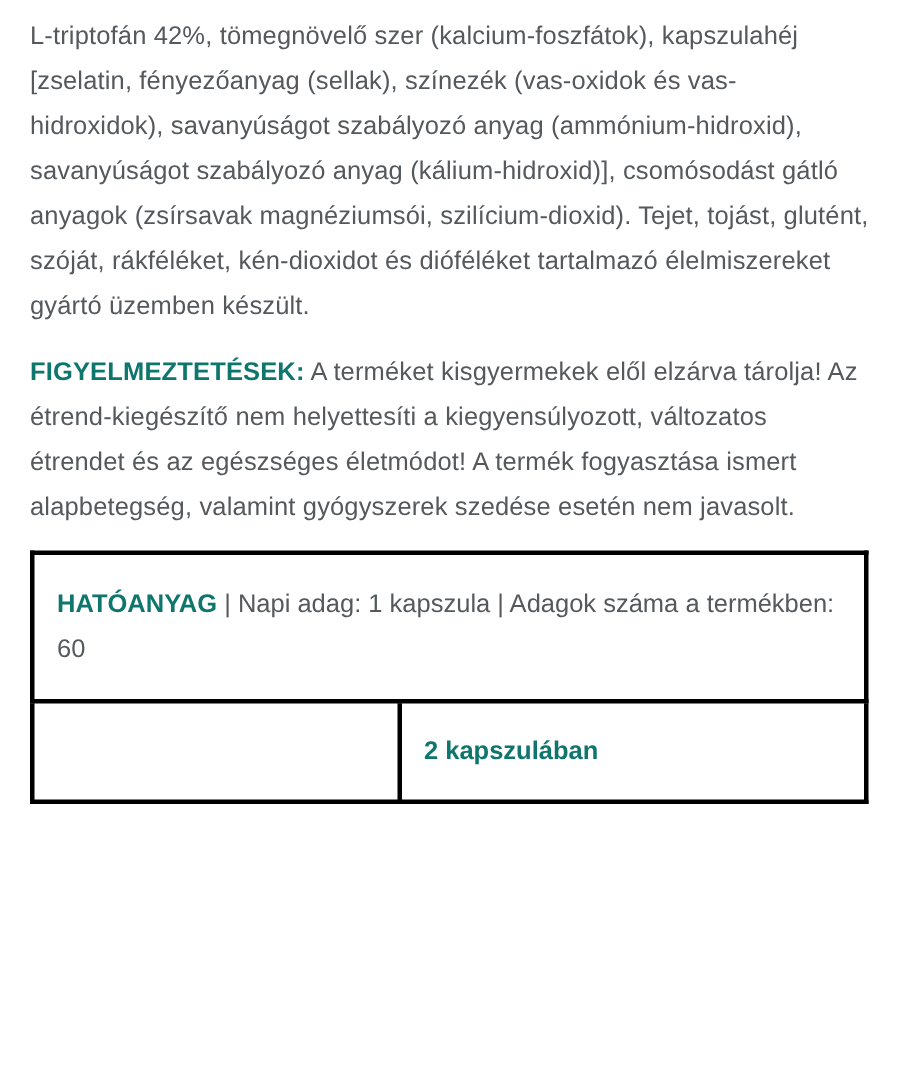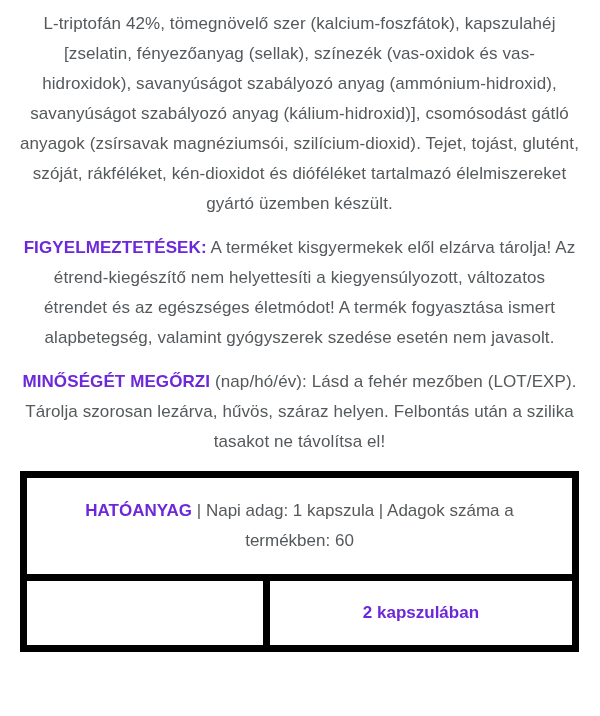--- a/index.html
+++ b/index.html
@@ -17,7 +17,6 @@
   }
   .content {
     padding: 9px 21px 0 20px;
-    text-align: center;
   }
   p.body-text {
     font-size: 17px;

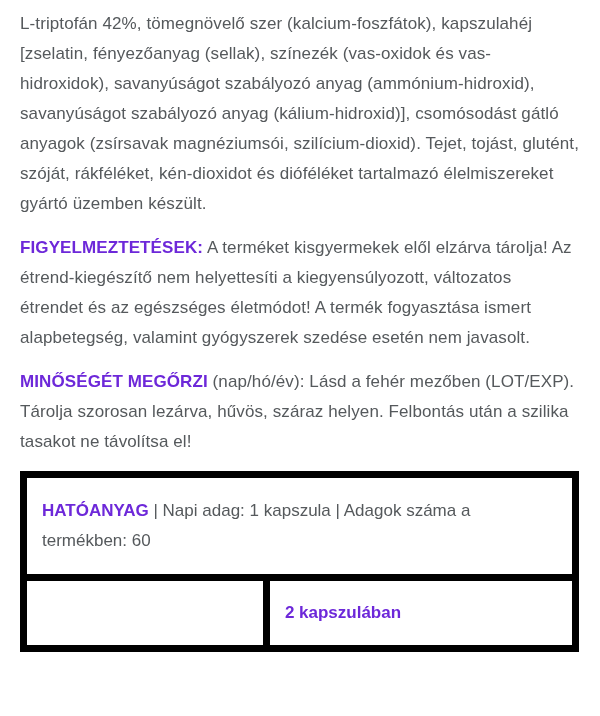--- a/index.html
+++ b/index.html
@@ -26,7 +26,7 @@
   }
   strong, .strong {
     font-weight: 700;
-    color: #6d28d9;
+    color: #0f766e;
   }
   table.facts {
     width: 100%;

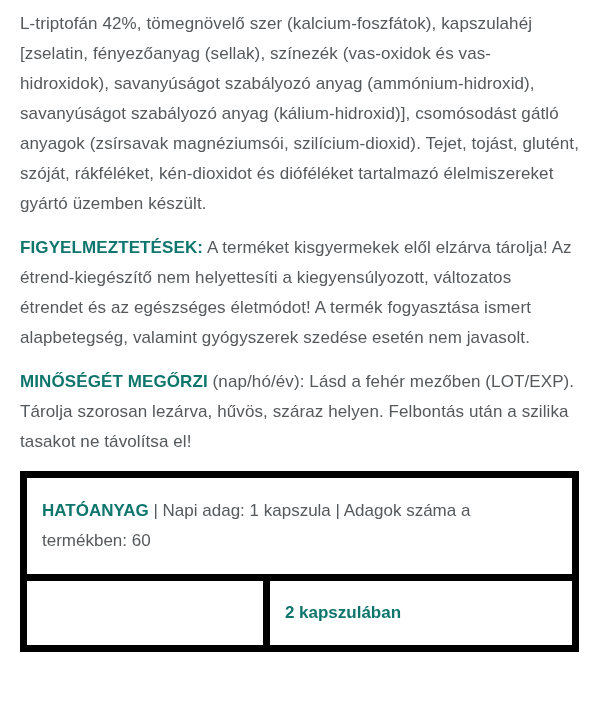--- a/index.html
+++ b/index.html
@@ -57,7 +57,6 @@
 
   <p class="body-text"><strong>FIGYELMEZTETÉSEK:</strong><span> A terméket kisgyermekek elől elzárva tárolja! Az étrend-kiegészítő nem helyettesíti a kiegyensúlyozott, változatos étrendet és az egészséges életmódot! A termék fogyasztása ismert alapbetegség, valamint gyógyszerek szedése esetén nem javasolt.</span></p>
 
-  <p class="body-text"><strong>MINŐSÉGÉT MEGŐRZI</strong><span> (nap/hó/év): Lásd a fehér mezőben (LOT/EXP). Tárolja szorosan lezárva, hűvös, száraz helyen. Felbontás után a szilika tasakot ne távolítsa el!</span></p>
 
   <table class="facts">
     <tbody>

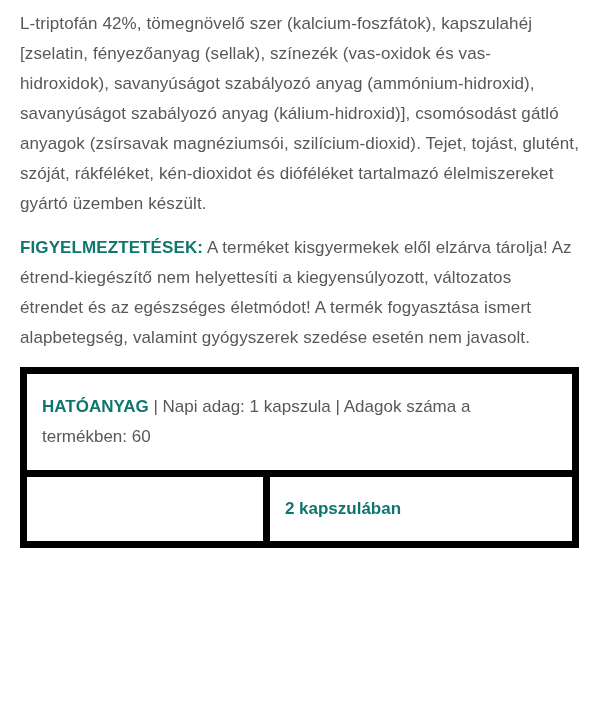--- a/index.html
+++ b/index.html
@@ -37,7 +37,7 @@
     color: #55595c;
   }
   table.facts td {
-    border: 7px solid #000000;
+    border: 3px solid #000000;
     padding: 17px 15px;
     vertical-align: middle;
   }

